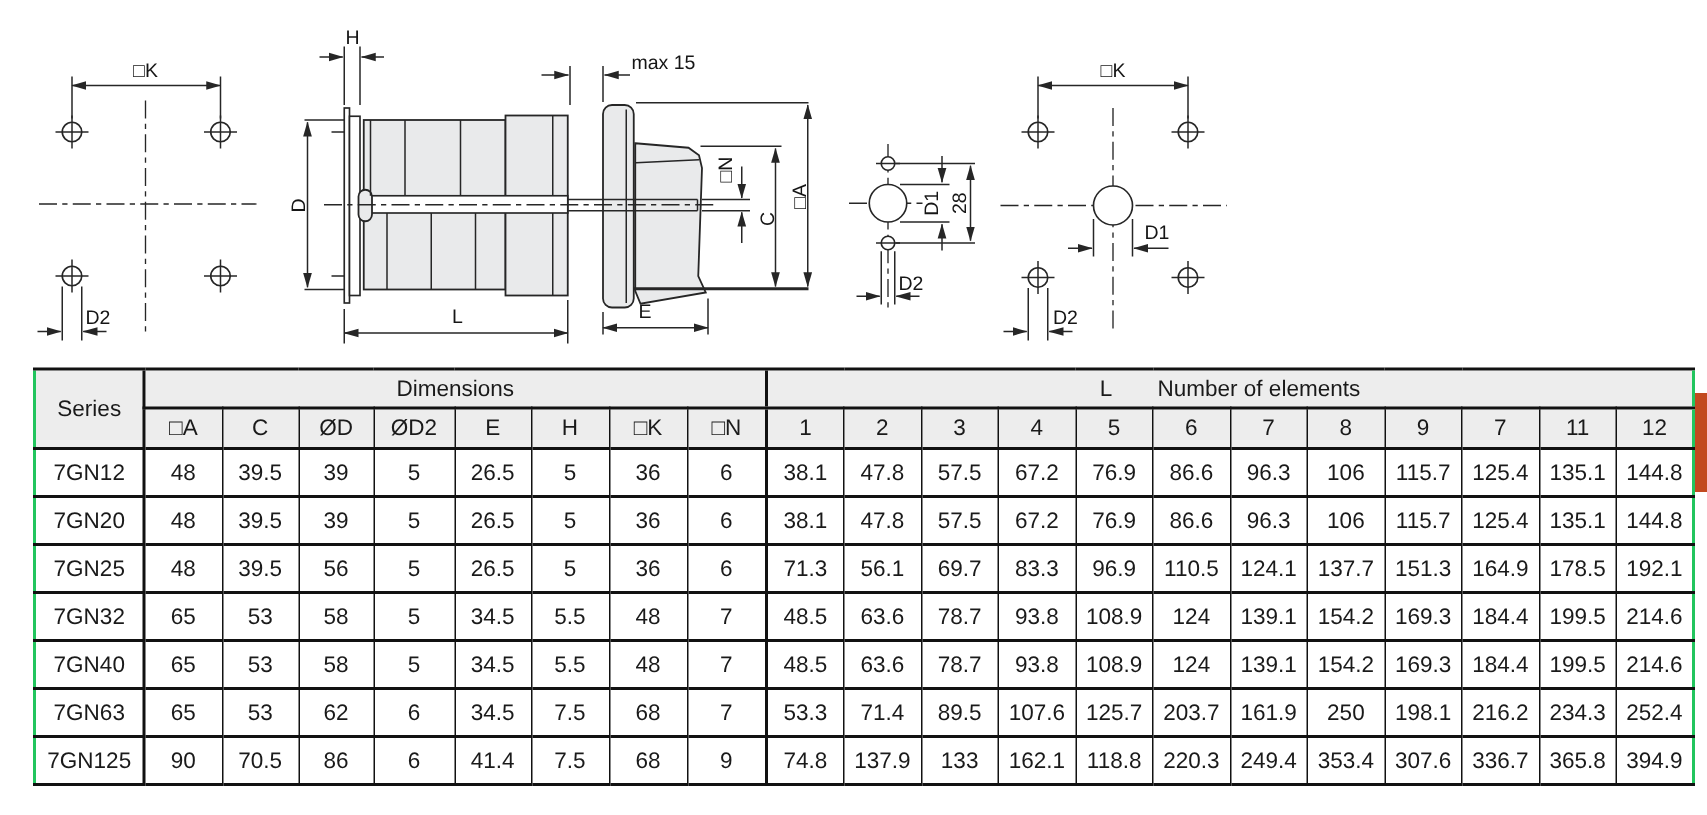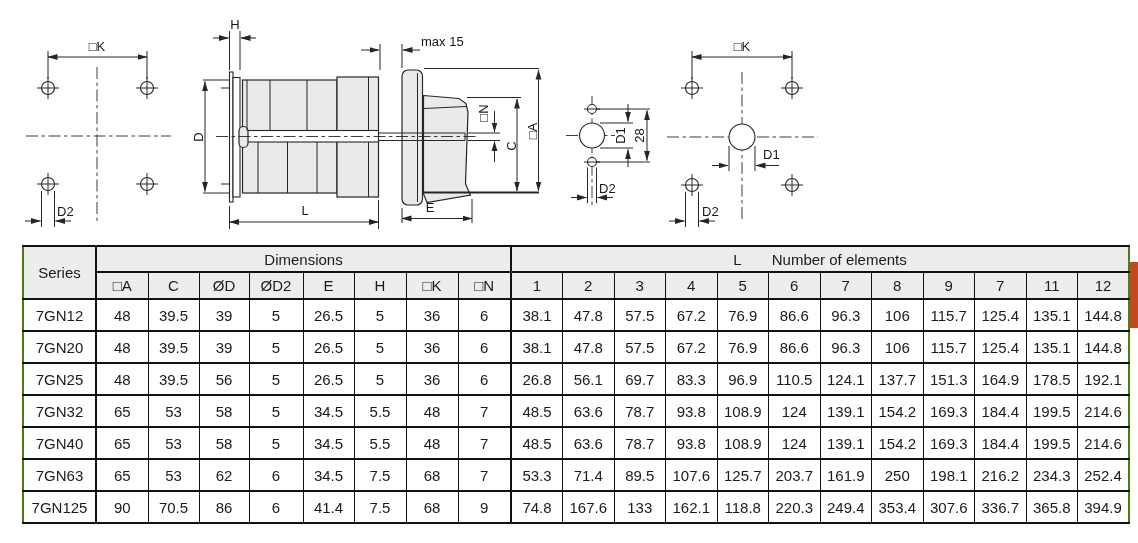--- a/index.html
+++ b/index.html
@@ -17,7 +17,7 @@
   .dimo{stroke:#262626;stroke-width:1;fill:none;marker-end:url(#ah);}
 
   .table-wrap{position:absolute;left:22px;top:245px;}
-  table.dim-table{border-collapse:collapse;table-layout:fixed;border:2px solid #4d7c0f;}
+  table.dim-table{border-collapse:collapse;table-layout:fixed;border:2px solid #22c55e;}
   .dim-table th,.dim-table td{border:1px solid #111;border-top-width:2px;border-bottom-width:2px;
       text-align:center;vertical-align:middle;padding:0;font-size:15px;white-space:nowrap;overflow:hidden;}
   .dim-table thead th{background:#ededed;font-weight:normal;}

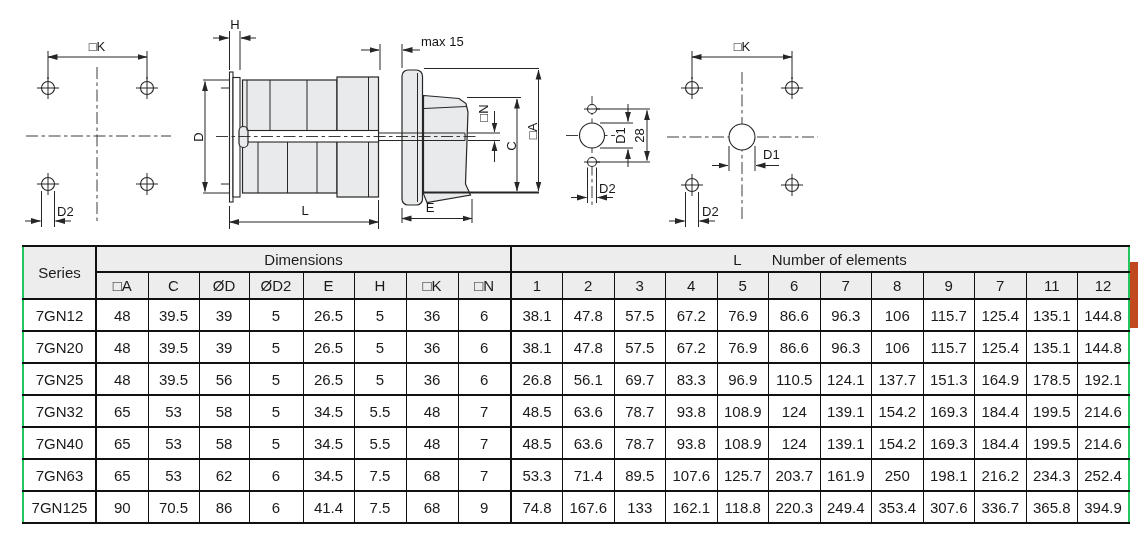--- a/index.html
+++ b/index.html
@@ -372,7 +372,7 @@
             <td>5</td>
             <td>36</td>
             <td>6</td>
-            <td class="secl">26.8</td>
+            <td class="secl">71.3</td>
             <td>56.1</td>
             <td>69.7</td>
             <td>83.3</td>

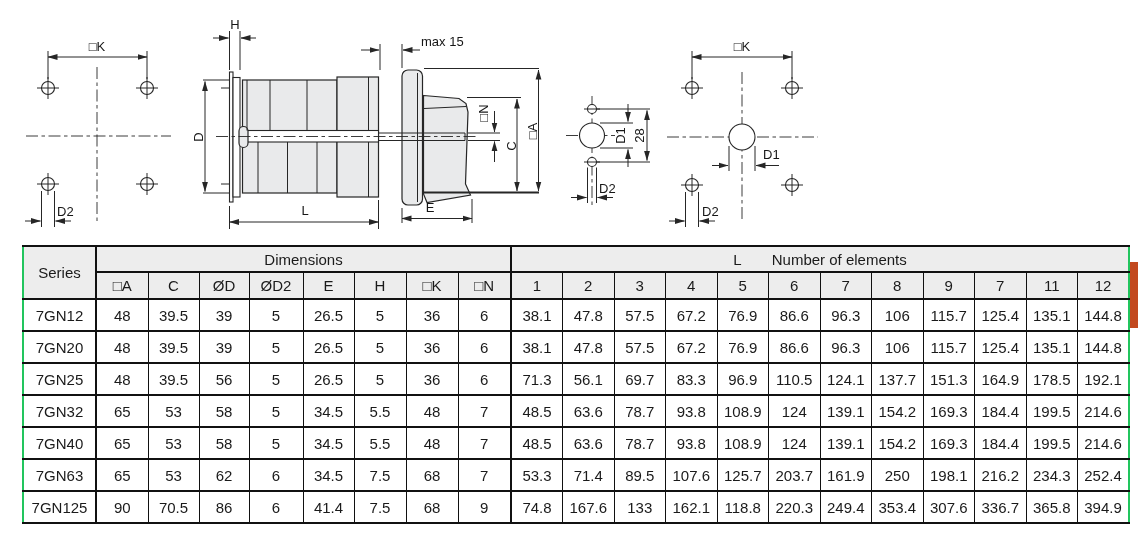--- a/index.html
+++ b/index.html
@@ -465,7 +465,7 @@
             <td>68</td>
             <td>9</td>
             <td class="secl">74.8</td>
-            <td>167.6</td>
+            <td>137.9</td>
             <td>133</td>
             <td>162.1</td>
             <td>118.8</td>

